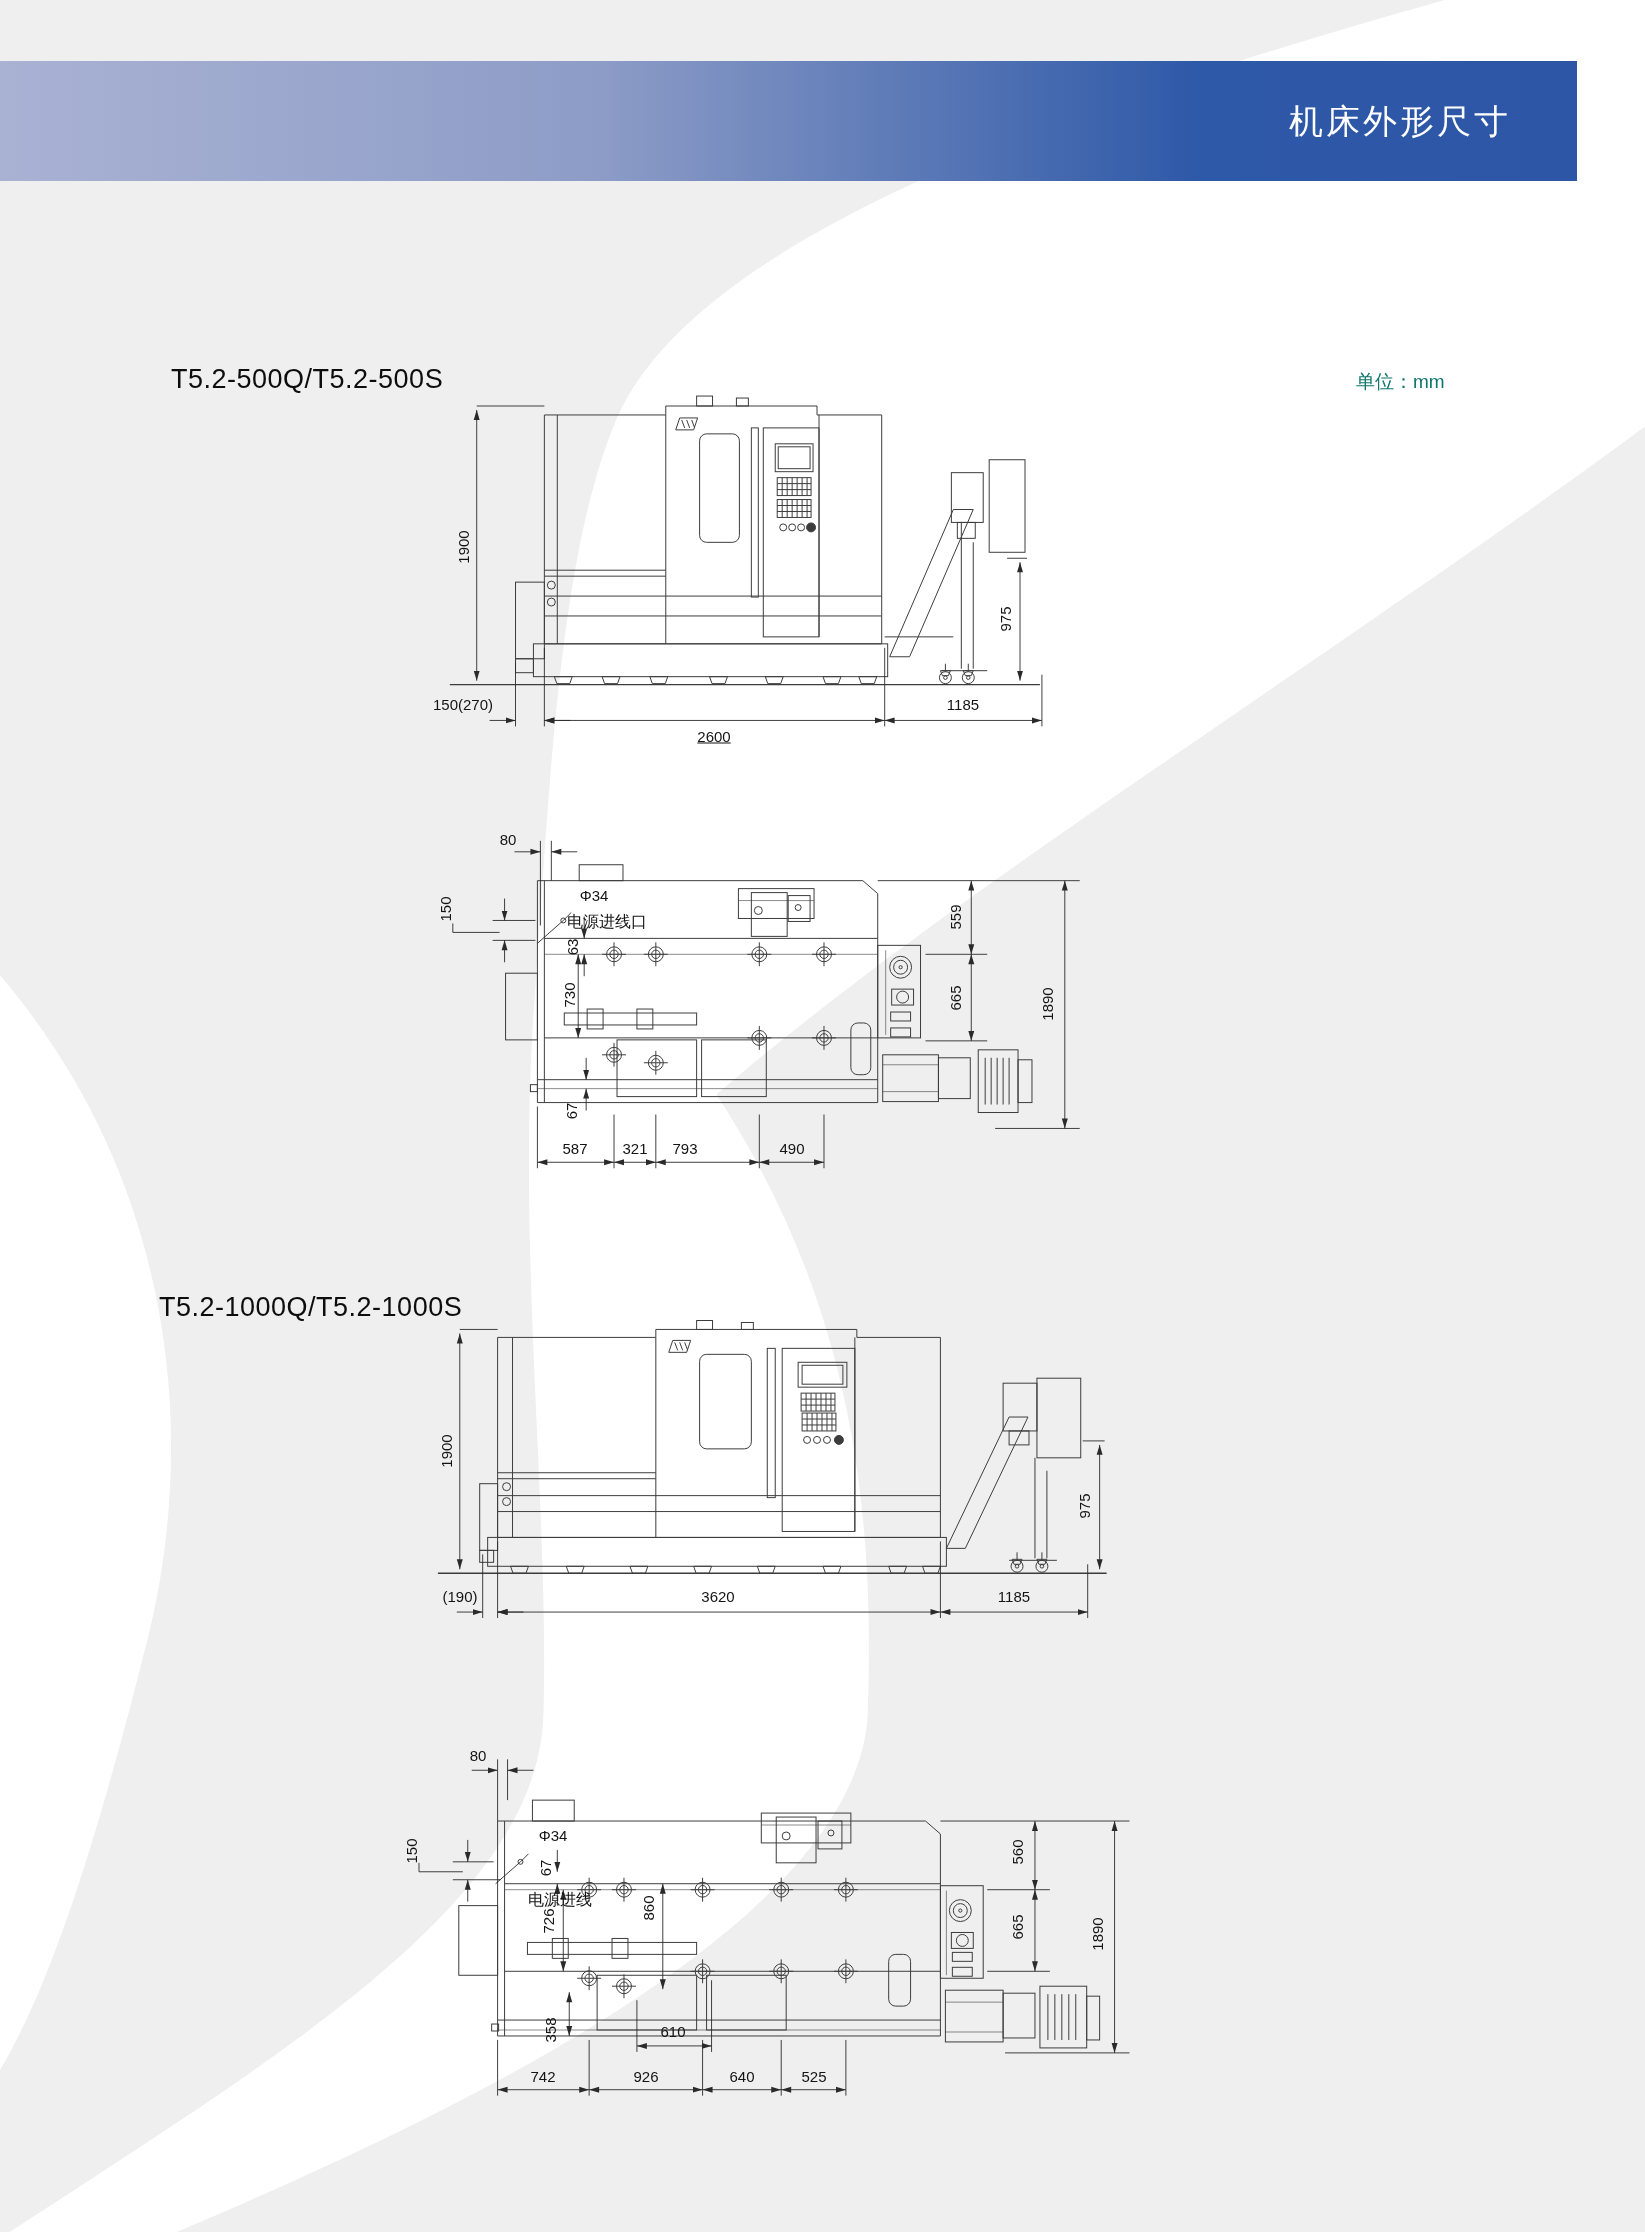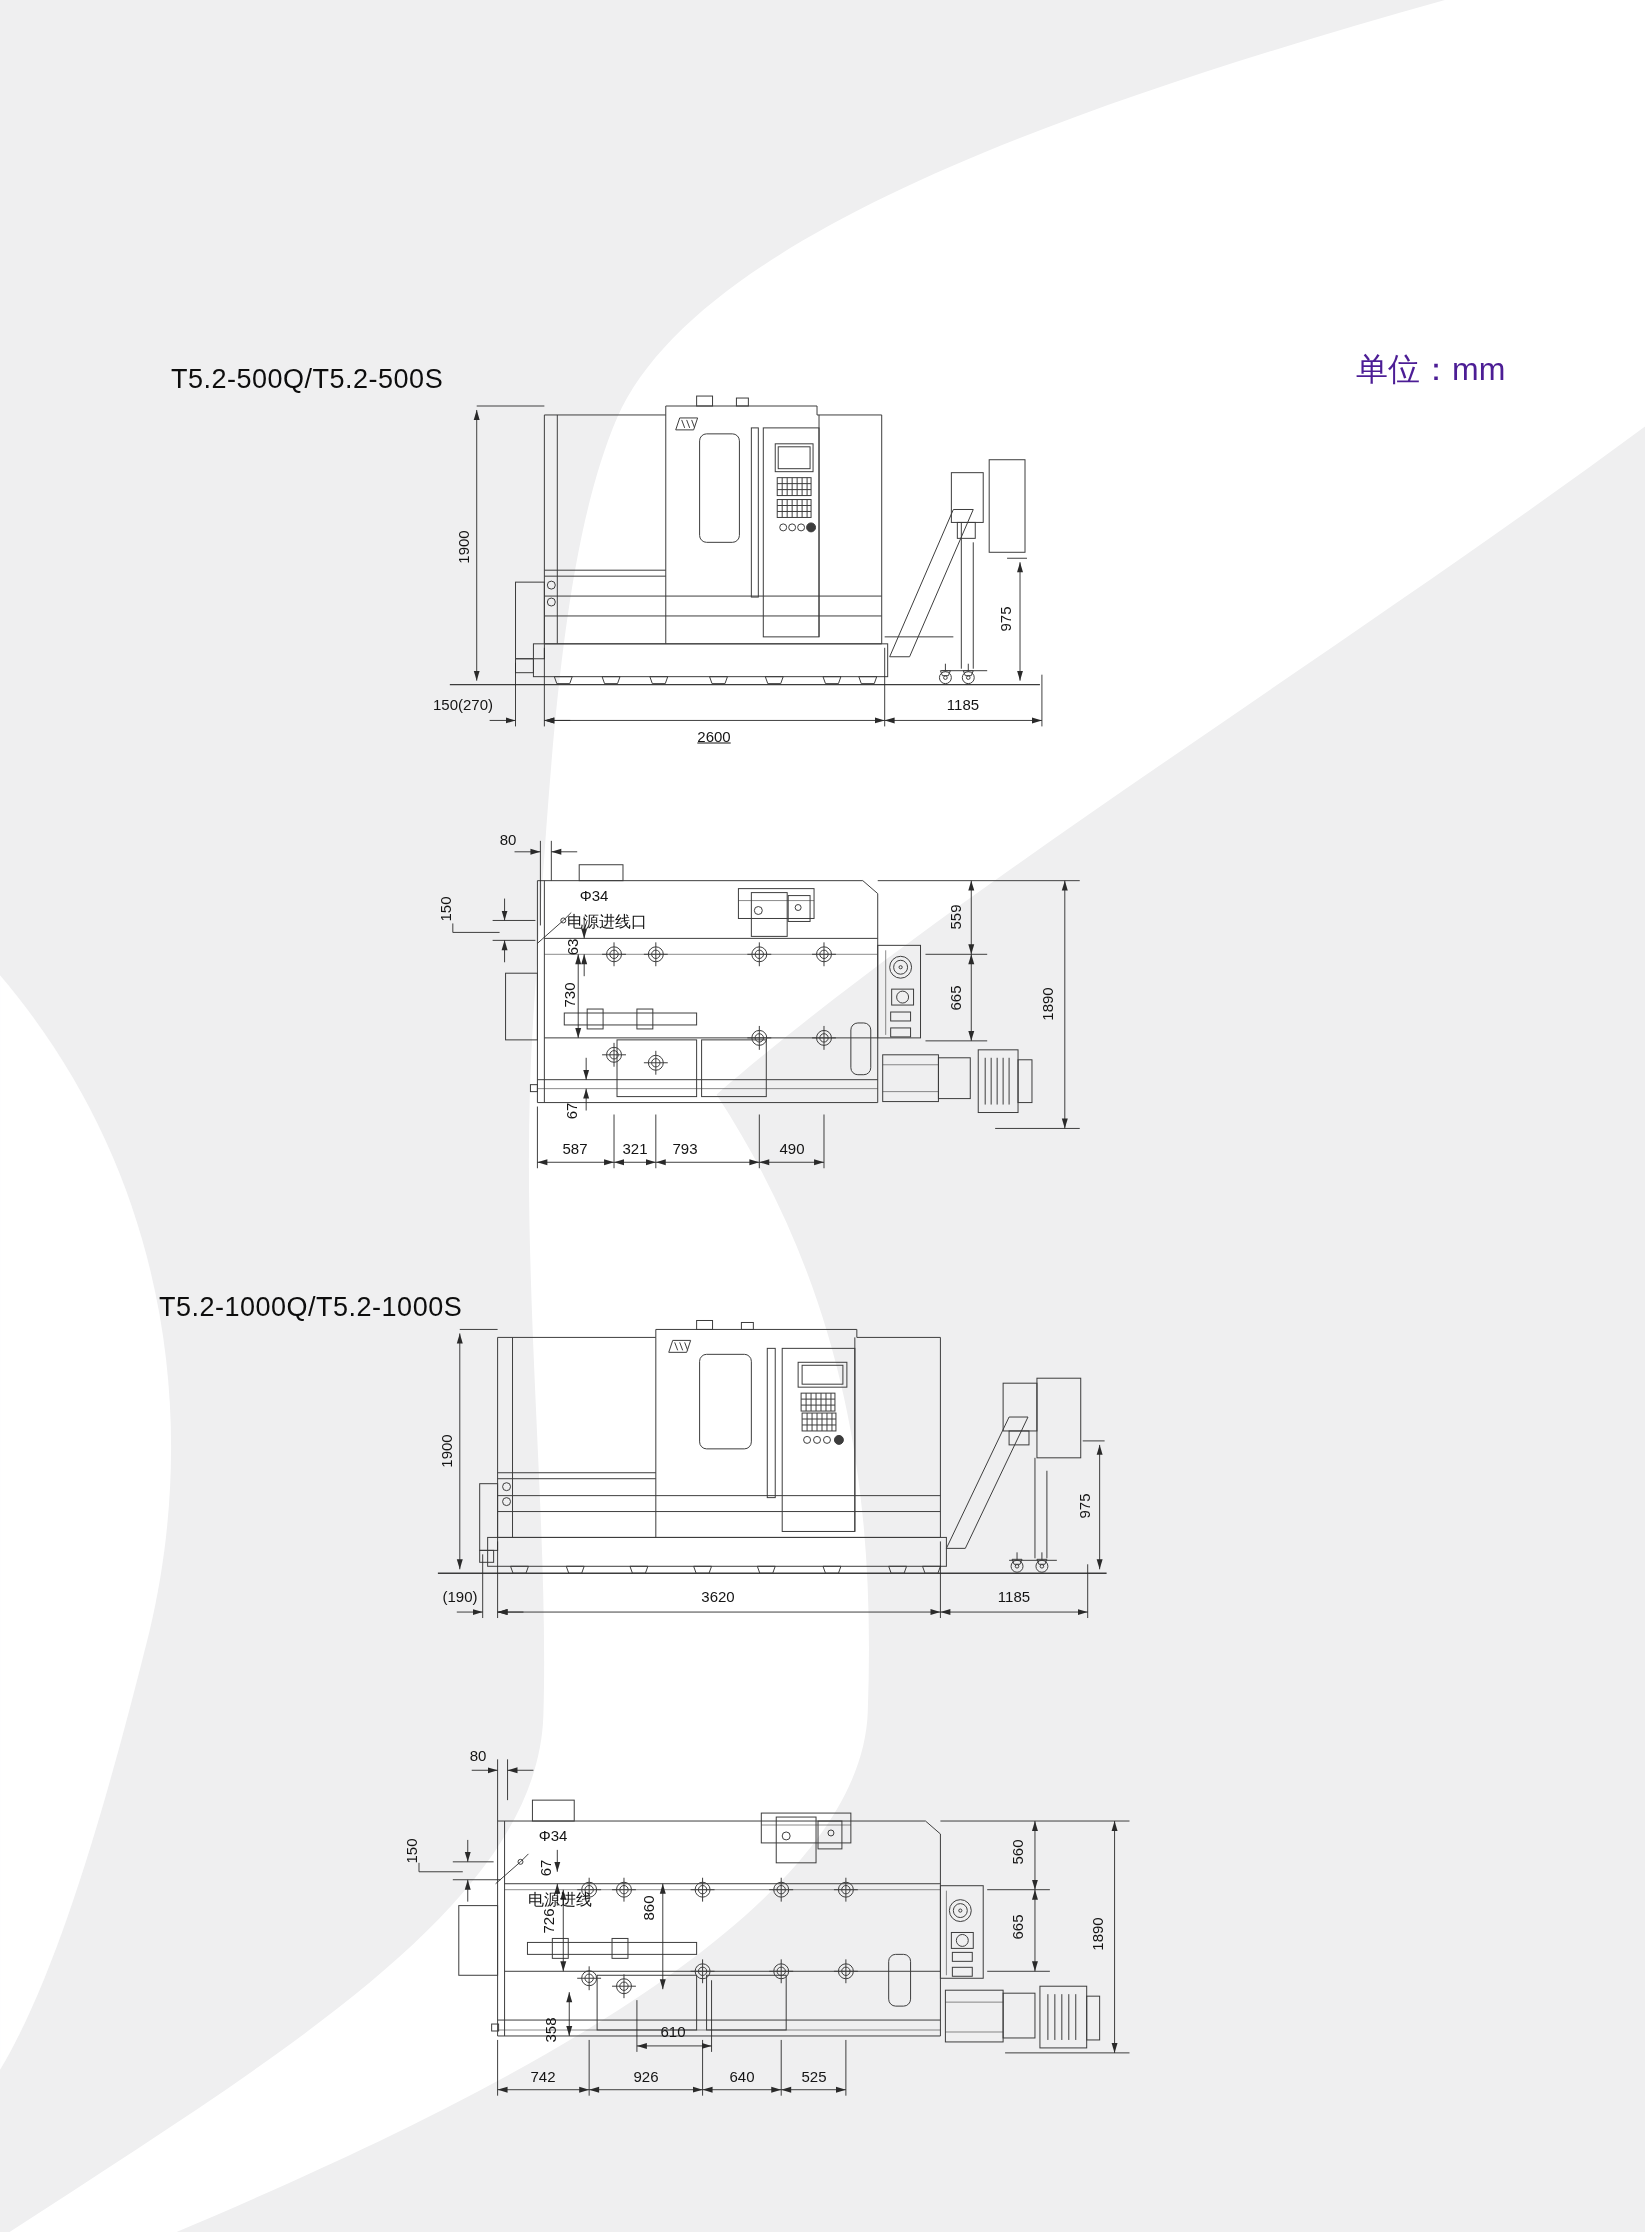--- a/index.html
+++ b/index.html
@@ -38,6 +38,9 @@
     <path fill="#ffffff" d="M0,980 C170,1180 200,1430 150,1640 C110,1800 60,1980 0,2080 Z"></path>
   </svg>
 
+  <div class="header">
+    <span class="header-title">机床外形尺寸</span>
+  </div>
 
   <span class="sec-title" style="left:171px;top:364px;">T5.2-500Q/T5.2-500S</span>
   <span class="units">单位：mm</span>

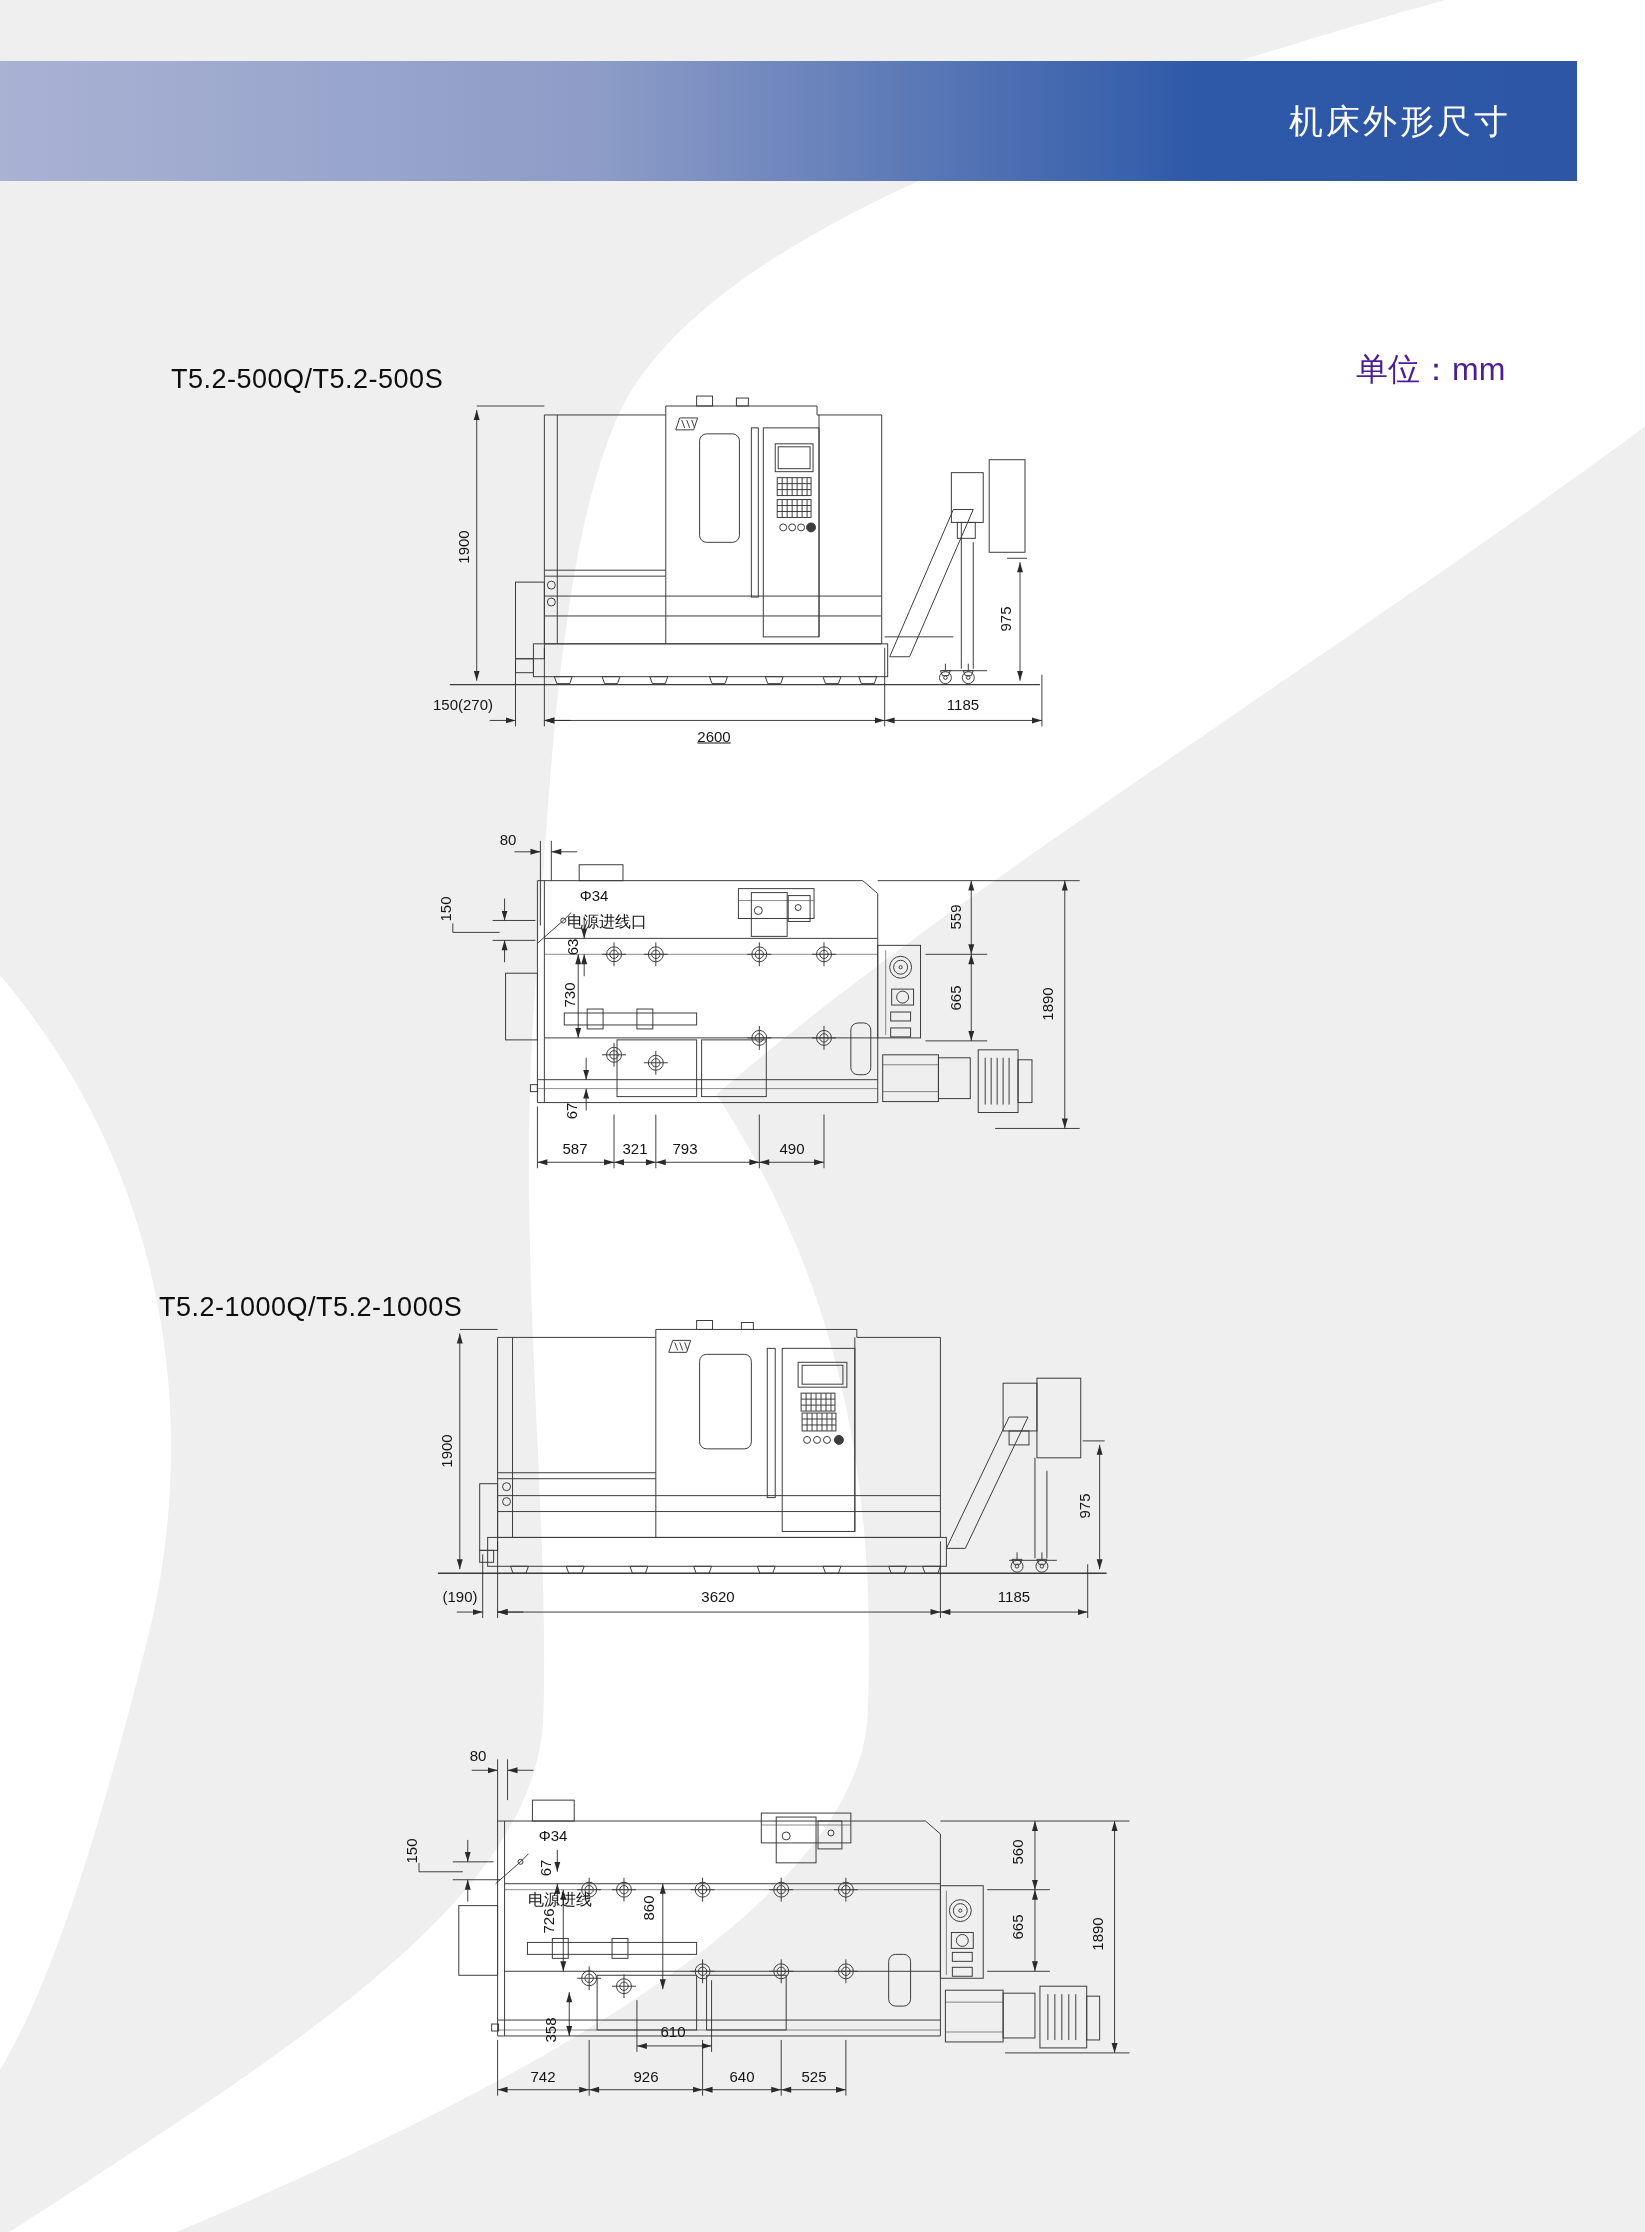--- a/index.html
+++ b/index.html
@@ -12,7 +12,7 @@
   .header-title{position:absolute;right:66px;top:0;height:120px;line-height:120px;
           font-size:34px;letter-spacing:3px;color:#ffffff;white-space:nowrap;}
   .sec-title{position:absolute;font-size:27px;color:#0d0d0d;white-space:nowrap;letter-spacing:0.5px;}
-  .units{position:absolute;left:1356px;top:348px;font-size:32px;color:#4c1d95;white-space:nowrap;}
+  .units{position:absolute;left:1356px;top:369px;font-size:19px;color:#0f766e;white-space:nowrap;}
   .dwg{position:absolute;left:0;top:0;width:1646px;height:2233px;}
   .dim,.dimv,.cn{position:absolute;font-size:15px;color:#141414;white-space:nowrap;
         transform:translate(-50%,-50%);line-height:1;}

